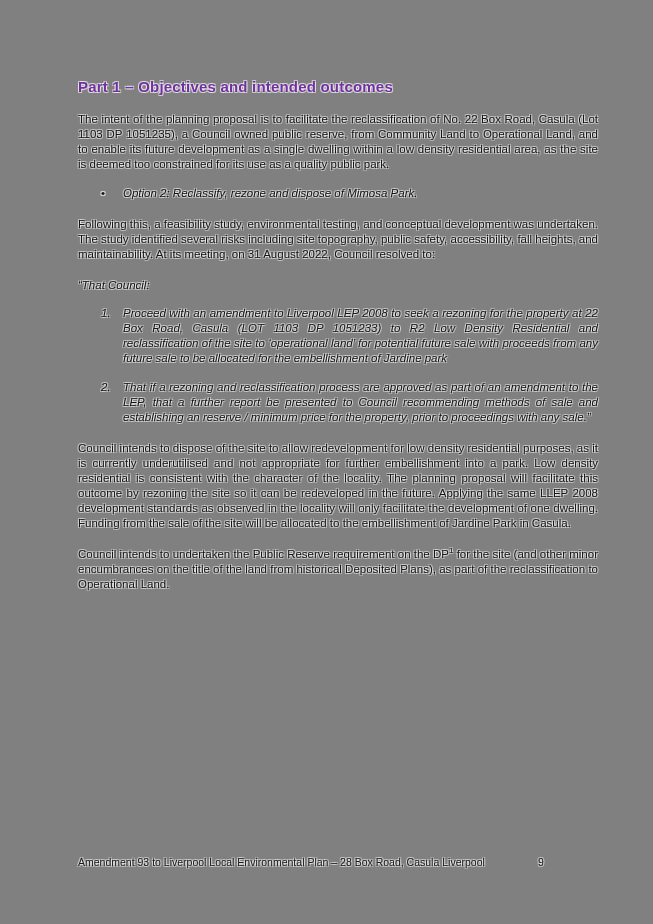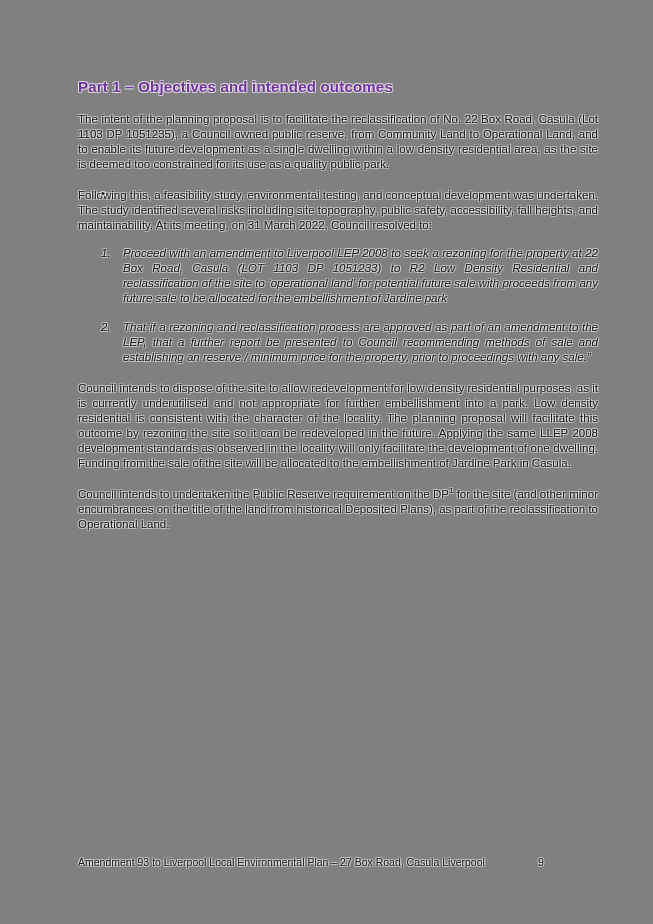--- a/index.html
+++ b/index.html
@@ -108,6 +108,7 @@
       </div>
       <div class="list-item halo">
         <span class="marker">•</span>
+        <span>Option 2: Reclassify, rezone and dispose of Mimosa Park.</span>
       </div>
     </div>
 

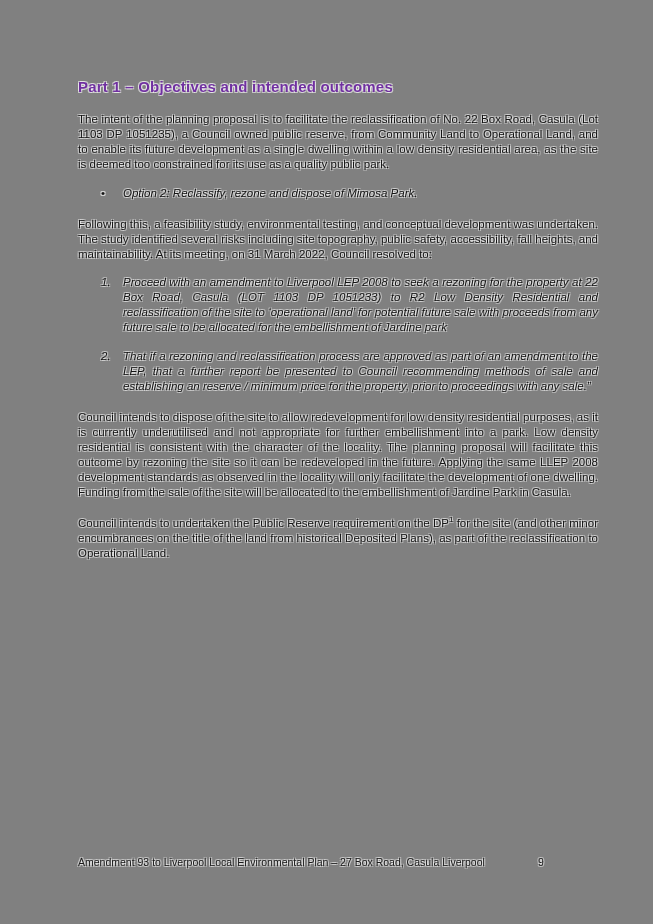--- a/index.html
+++ b/index.html
@@ -112,7 +112,7 @@
       </div>
     </div>
 
-    <p class="body halo">Following this, a feasibility study, environmental testing, and conceptual development was undertaken. The study identified several risks including site topography, public safety, accessibility, fall heights, and maintainability. At its meeting, on 31 March 2022, Council resolved to:</p>
+    <p class="body halo">Following this, a feasibility study, environmental testing, and conceptual development was undertaken. The study identified several risks including site topography, public safety, accessibility, fall heights, and maintainability. At its meeting, on 31 August 2022, Council resolved to:</p>
 
 
     <div class="list num-list">

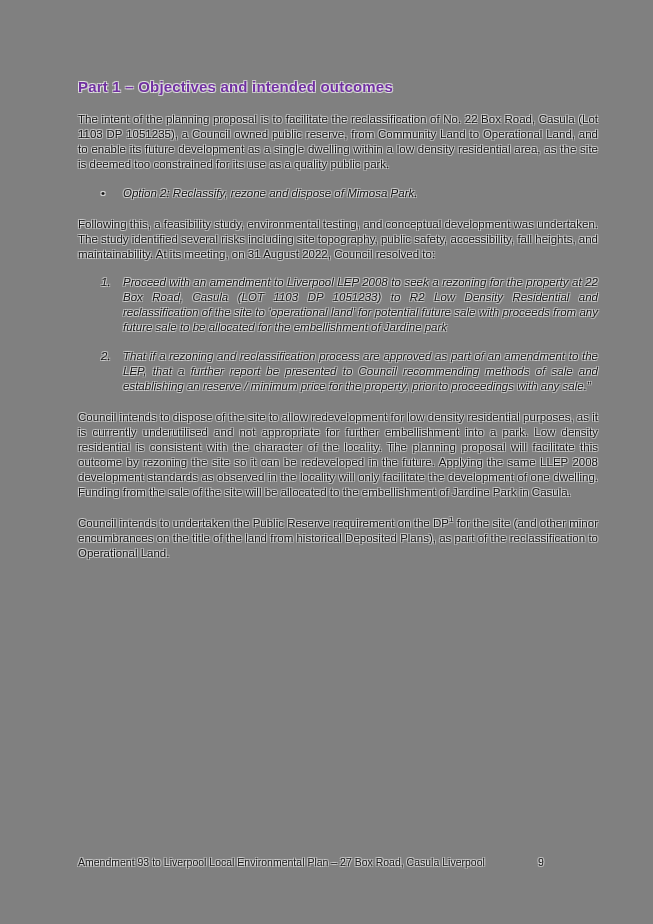--- a/index.html
+++ b/index.html
@@ -114,6 +114,7 @@
 
     <p class="body halo">Following this, a feasibility study, environmental testing, and conceptual development was undertaken. The study identified several risks including site topography, public safety, accessibility, fall heights, and maintainability. At its meeting, on 31 August 2022, Council resolved to:</p>
 
+    <p class="body italic halo">“That Council:</p>
 
     <div class="list num-list">
       <div class="list-item halo">

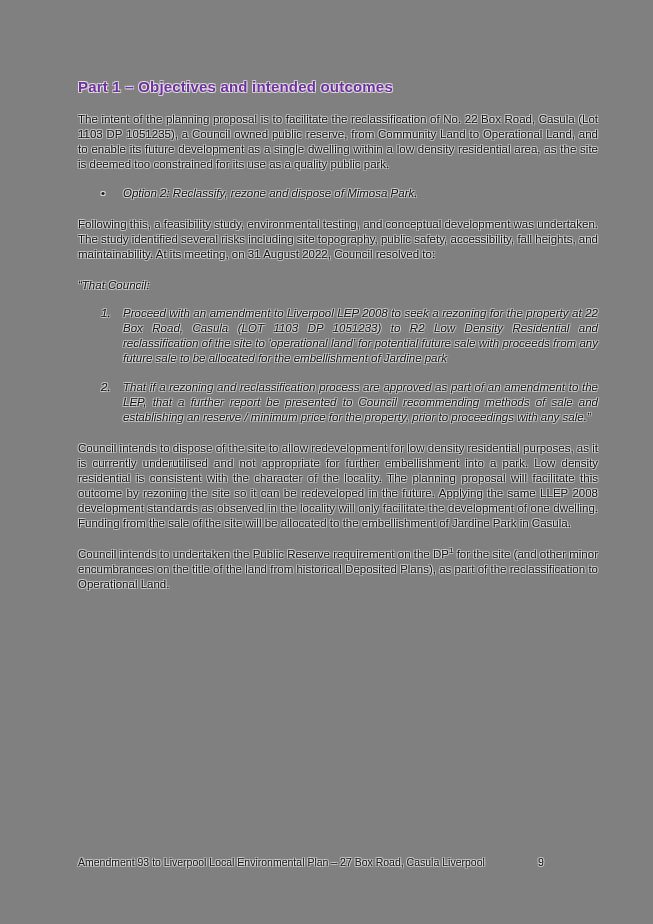--- a/index.html
+++ b/index.html
@@ -137,7 +137,7 @@
   </div>
 
   <div class="footer halo">
-    <span>Amendment 93 to Liverpool Local Environmental Plan – 27 Box Road, Casula Liverpool</span>
+    <span>Amendment 93 to Liverpool Local Environmental Plan – 28 Box Road, Casula Liverpool</span>
     <span class="page-num">9</span>
   </div>
 </div>

